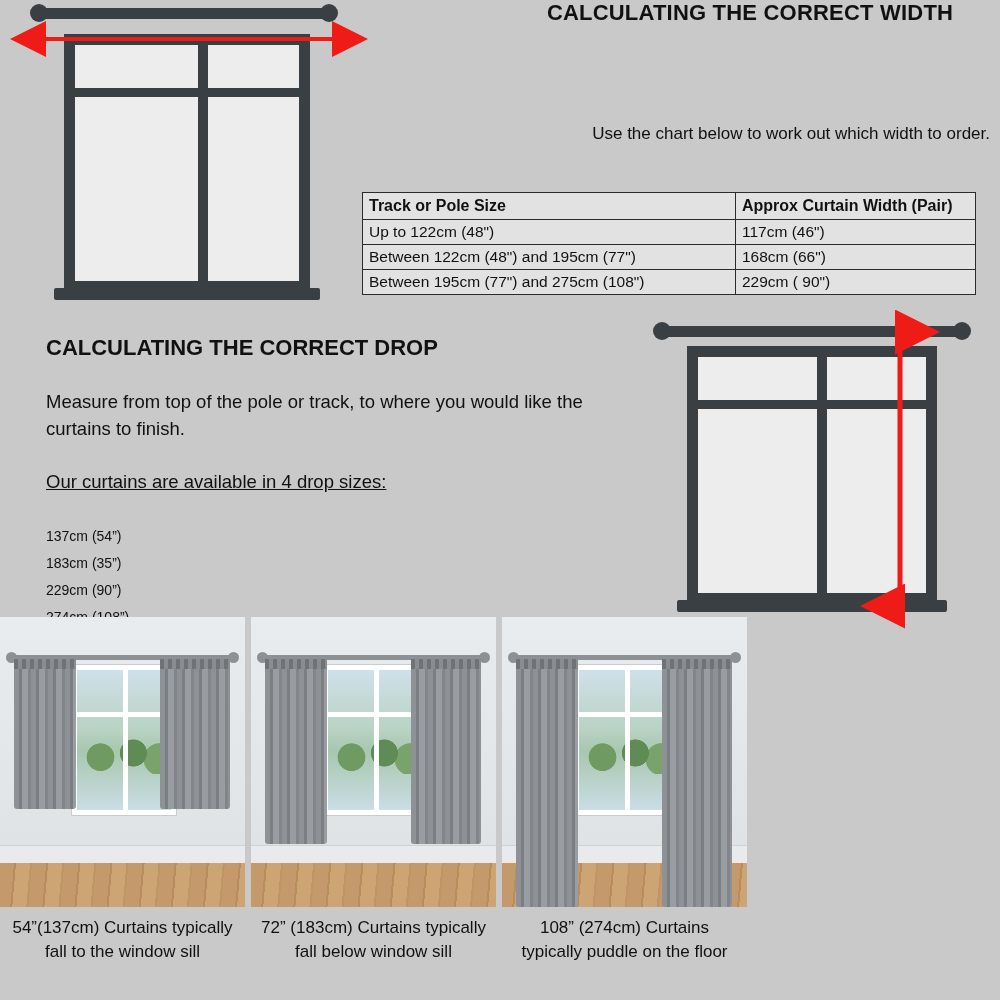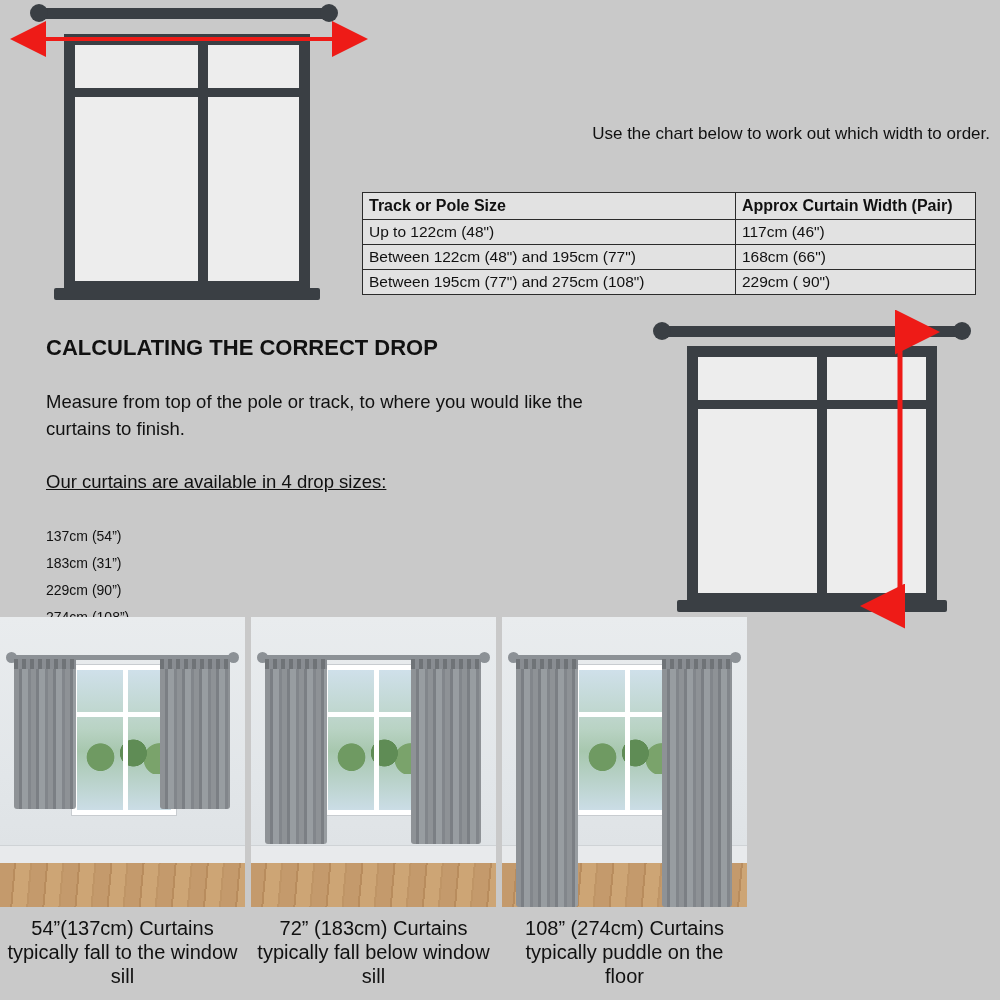--- a/index.html
+++ b/index.html
@@ -243,6 +243,7 @@
 
 <div class="page">
 
+  <div class="h-width">CALCULATING THE CORRECT WIDTH</div>
   <div class="p-width2">Use the chart below to work out which width to order.</div>
 
   <div class="win-wrap win1">

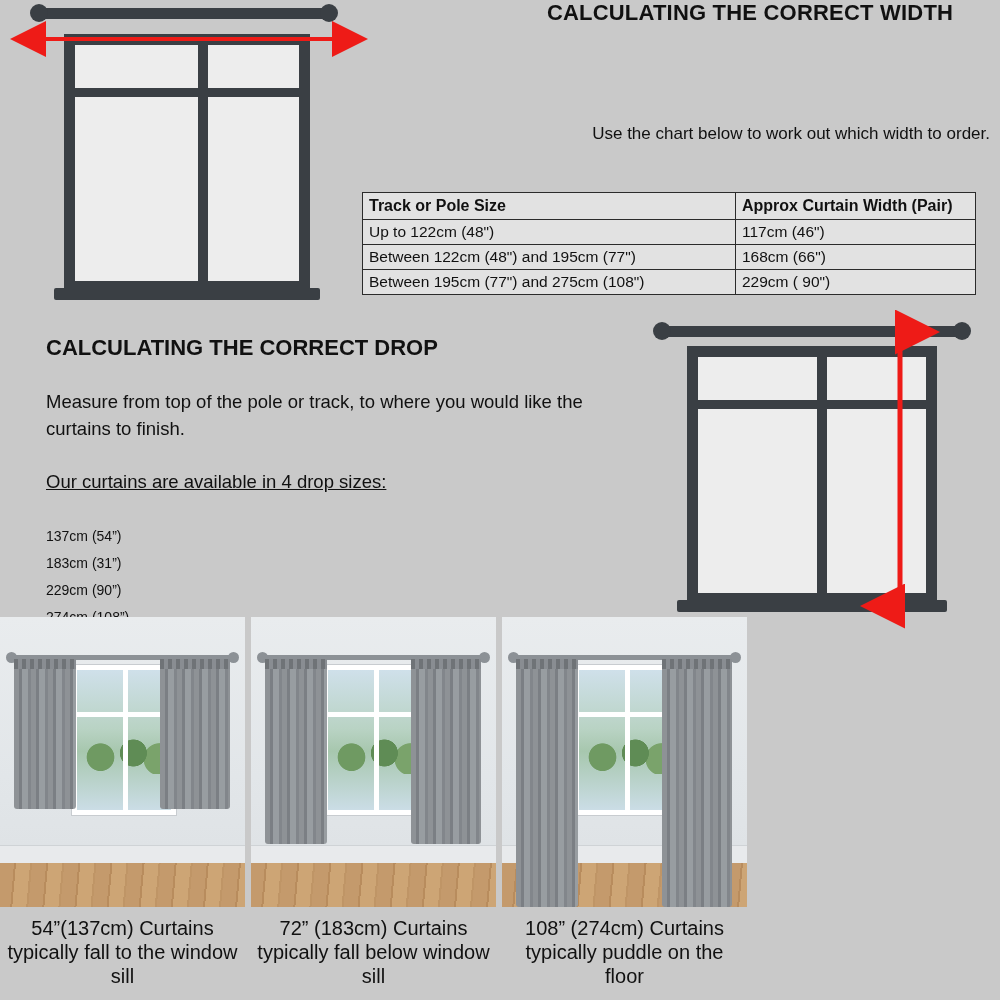--- a/index.html
+++ b/index.html
@@ -296,7 +296,7 @@
   <div class="p-drop1">Measure from top of the pole or track, to where you would like the curtains to finish.</div>
   <div class="p-drop2">Our curtains are available in 4 drop sizes:</div>
   <div class="drop-sizes" style="top:523px;">137cm (54”)</div>
-  <div class="drop-sizes" style="top:550px;">183cm (31”)</div>
+  <div class="drop-sizes" style="top:550px;">183cm (35”)</div>
   <div class="drop-sizes" style="top:577px;">229cm (90”)</div>
   <div class="drop-sizes" style="top:604px;">274cm (108”)</div>
 

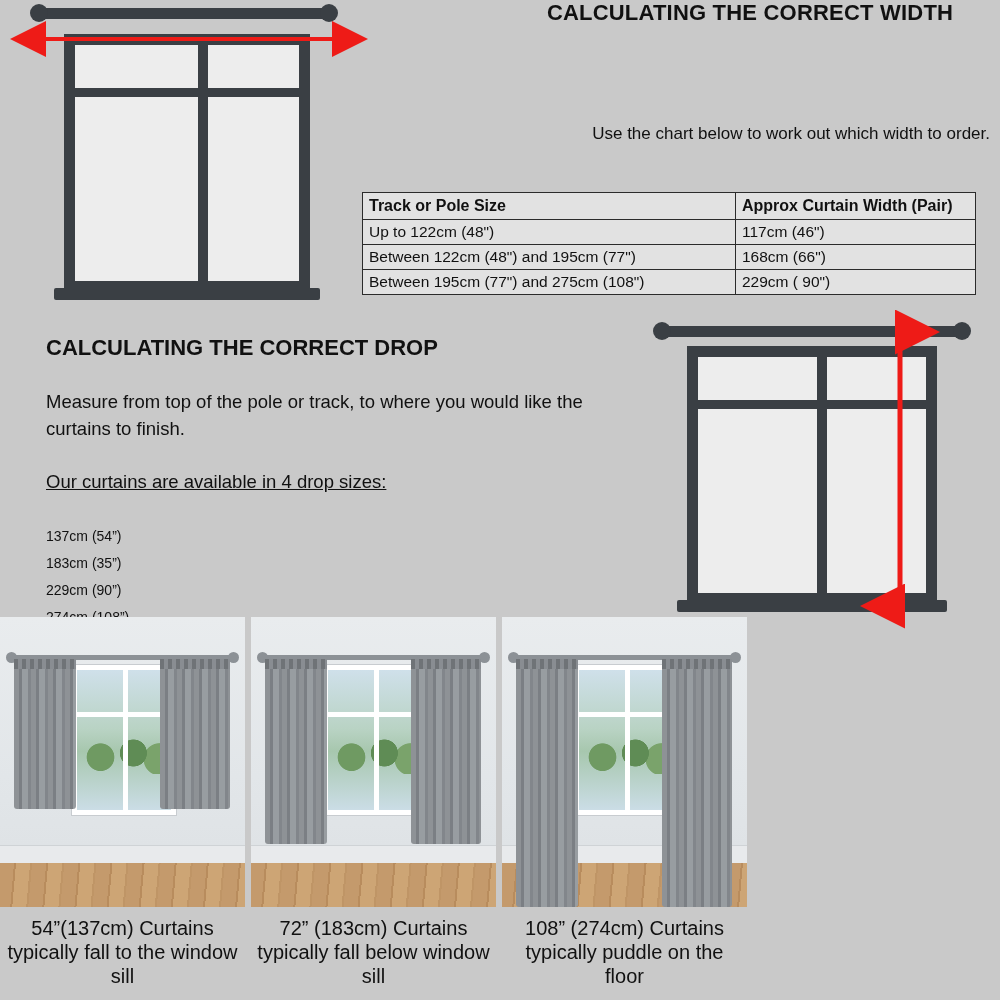--- a/index.html
+++ b/index.html
@@ -234,7 +234,7 @@
     margin-top: 9px;
     padding: 0 6px;
     text-align: center;
-    font-size: 20px;
+    font-size: 17px;
     line-height: 24px;
   }
 </style>

